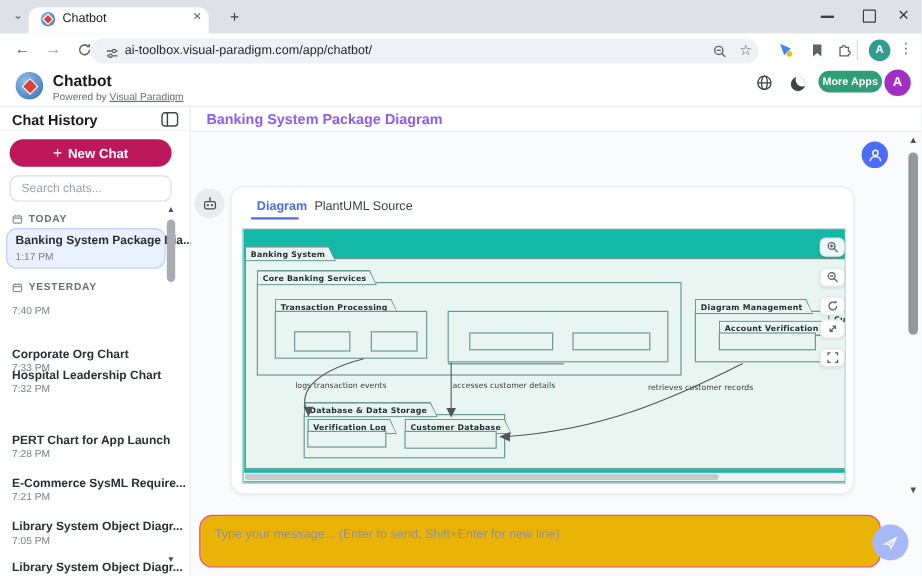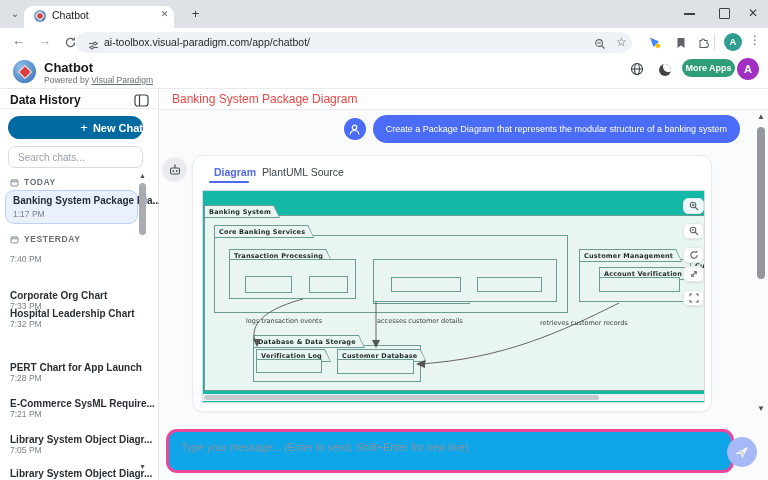--- a/index.html
+++ b/index.html
@@ -173,7 +173,7 @@
   <div class="abs hdr-avatar">A</div>
 
   <div class="abs sidebar-border"></div>
-  <div class="abs sb-title">Data History</div>
+  <div class="abs sb-title">Chat History</div>
   <div class="abs" style="left:134px;top:93px;">
     <svg width="15" height="13" viewBox="0 0 15 13" fill="none" stroke="#3f4449" stroke-width="1.2">
         <rect x="1" y="1" width="13" height="11" rx="2.5"></rect>

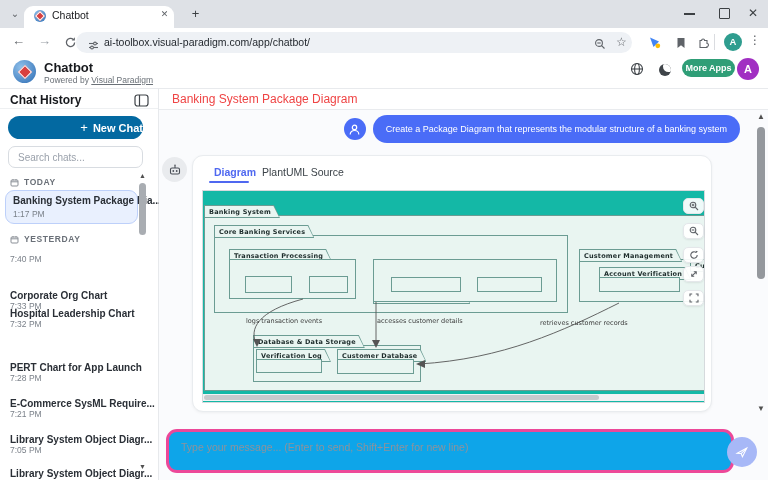--- a/index.html
+++ b/index.html
@@ -53,7 +53,7 @@
   .sb-down{left:139px;top:463px;font-size:7px;color:#505050;}
   
   .main-bg{left:159px;top:110px;width:609px;height:370px;background:#fafbfd;}
-  .page-title{left:172px;top:92px;font-size:12px;font-weight:normal;color:#ef4444;}
+  .page-title{left:172px;top:92px;font-size:12px;font-weight:bold;color:#8b5cf6;}
   .main-div{left:159px;top:109px;width:609px;height:1px;background:#e9ebee;}
   .user-row{right:28px;top:114px;display:flex;gap:7px;align-items:center;height:30px;}
   .u-avatar{width:22px;height:22px;border-radius:50%;background:#4a6cf7;flex:0 0 auto;display:flex;align-items:center;justify-content:center;}

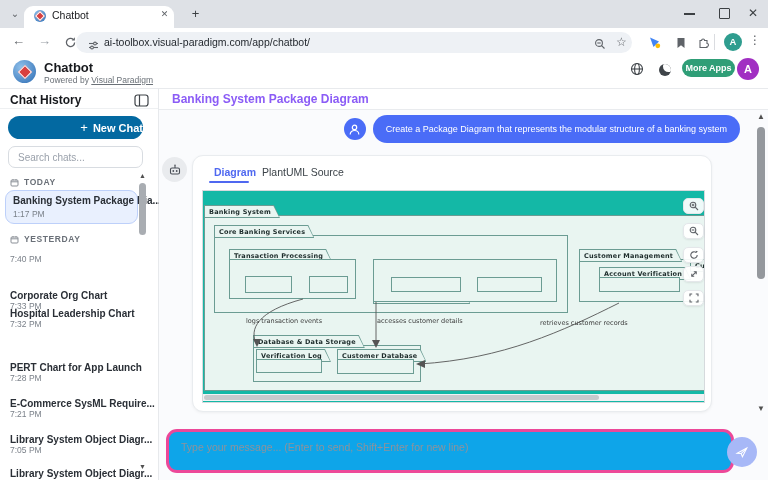--- a/index.html
+++ b/index.html
@@ -40,7 +40,7 @@
   .sidebar-border{left:158px;top:88px;width:1px;height:392px;background:#e7e9ec;}
   .sb-title{left:10px;top:93px;font-size:12px;font-weight:bold;color:#16181c;}
   .sb-div{left:0;top:108px;width:158px;height:1px;background:#eef0f2;}
-  .newchat{left:8px;top:116px;width:135px;height:23px;background:#0369a1;border-radius:12px;color:#fff;font-size:11px;font-weight:600;text-align:right;line-height:23px;}
+  .newchat{left:8px;top:116px;width:135px;height:23px;background:#be185d;border-radius:12px;color:#fff;font-size:11px;font-weight:600;text-align:center;line-height:23px;}
   .newchat .plus{font-size:13px;font-weight:400;margin-right:5px;}
   .sb-search{left:8px;top:146px;width:135px;height:22px;border:1px solid #d8dce1;border-radius:7px;box-sizing:border-box;font-size:10px;padding:0 9px;color:#333;outline:none;}
   .sb-search::placeholder{color:#9aa1ab;}

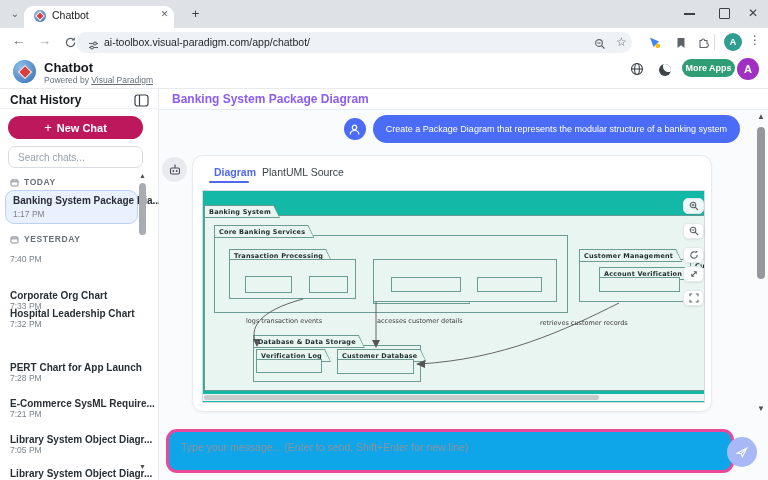--- a/index.html
+++ b/index.html
@@ -250,7 +250,6 @@
           <path d="M2.2 11.4c0-2.6 2-3.9 4.3-3.9s4.3 1.3 4.3 3.9"></path>
         </svg>
     </div>
-    <div class="bubble">Create a Package Diagram that represents the modular structure of a banking system</div>
   </div>
 
   <div class="abs bot-avatar">

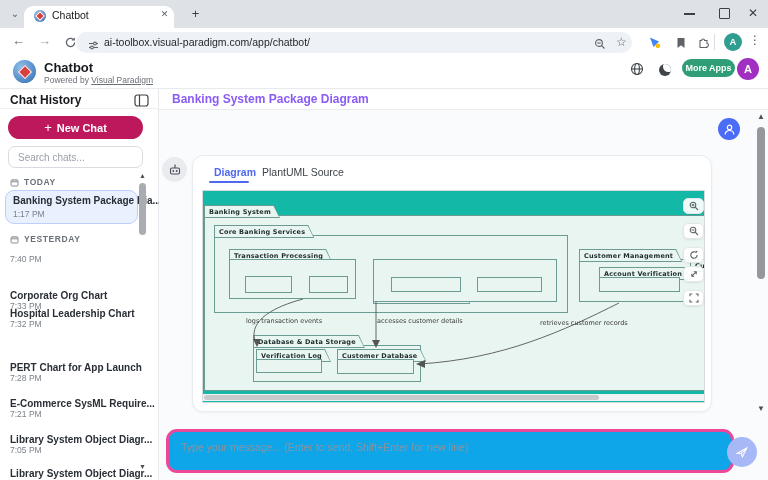--- a/index.html
+++ b/index.html
@@ -307,7 +307,7 @@
 
     <div class="pbody lvl2" style="left:376px;top:68px;width:135px;height:43px;"></div>
     <div class="ptab" style="left:376px;top:58px;">
-        <span>Customer Management</span>
+        <span>Diagram Management</span>
       </div>
     <div class="pbody leaf" style="left:396px;top:86px;width:81px;height:15px;"></div>
     <div class="ptab" style="left:396px;top:76px;">

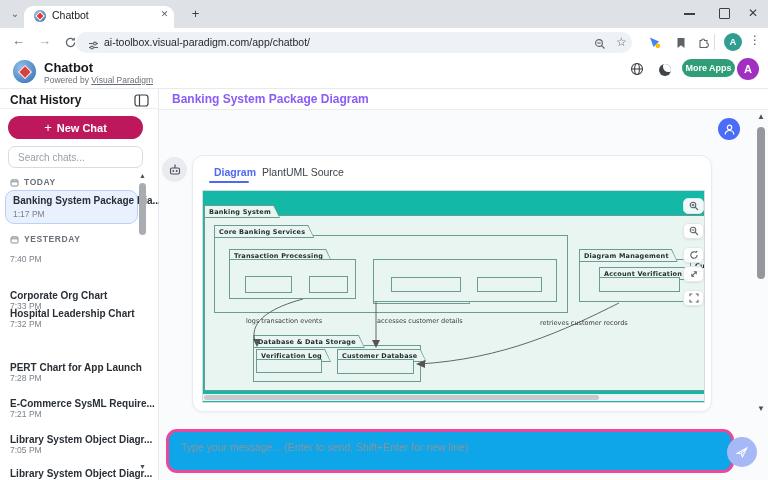--- a/index.html
+++ b/index.html
@@ -83,7 +83,7 @@
   .m-thumb{left:757px;top:127px;width:8px;height:152px;background:#94989d;border-radius:4px;}
   .m-down{left:757px;top:404px;font-size:8px;color:#505050;}
   
-  .msg-input{left:166px;top:429px;width:568px;height:44px;border:3px solid #ec4899;border-radius:11px;box-sizing:border-box;resize:none;outline:none;font-family:"Liberation Sans",sans-serif;font-size:10.5px;padding:9px 12px;color:#333;background:#0ea5e9;}
+  .msg-input{left:166px;top:429px;width:568px;height:44px;border:1px solid #ec4899;border-radius:11px;box-sizing:border-box;resize:none;outline:none;font-family:"Liberation Sans",sans-serif;font-size:10.5px;padding:9px 12px;color:#333;background:#eab308;}
   .msg-input::placeholder{color:#8d939c;}
   .send-btn{left:727px;top:437px;width:30px;height:30px;border-radius:50%;background:#a7b8f7;display:flex;align-items:center;justify-content:center;}
 </style>

